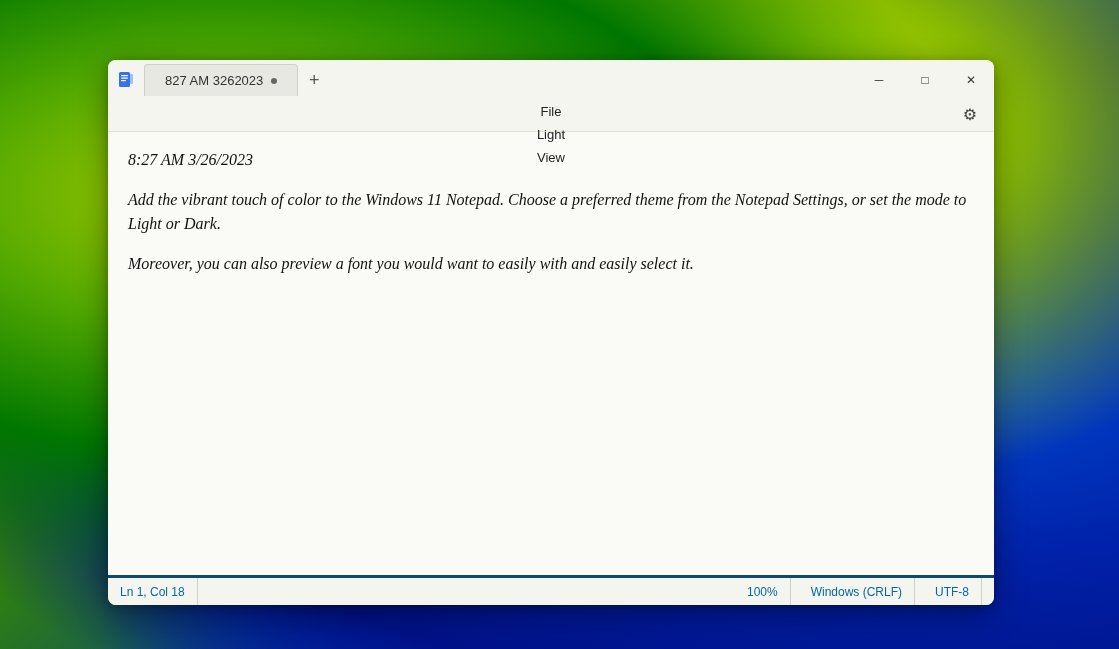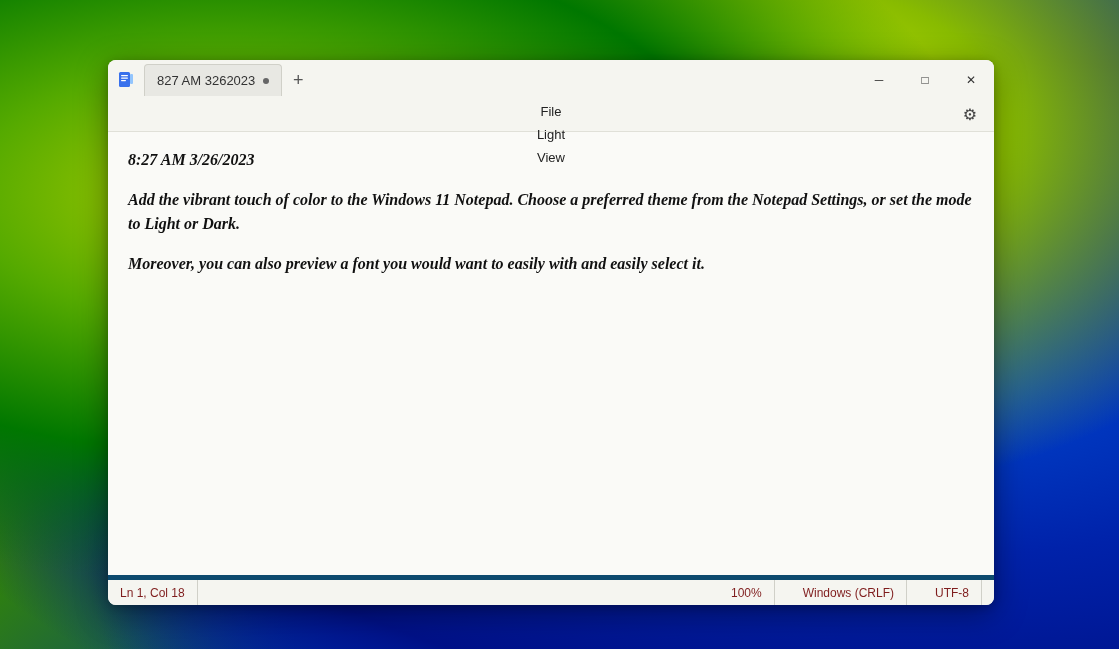--- a/index.html
+++ b/index.html
@@ -77,7 +77,7 @@
       display: flex;
       align-items: center;
       height: 32px;
-      padding: 0 12px;
+      padding: 0 20px;
       background: #e8e8e3;
       border-radius: 4px 4px 0 0;
       font-size: 13px;

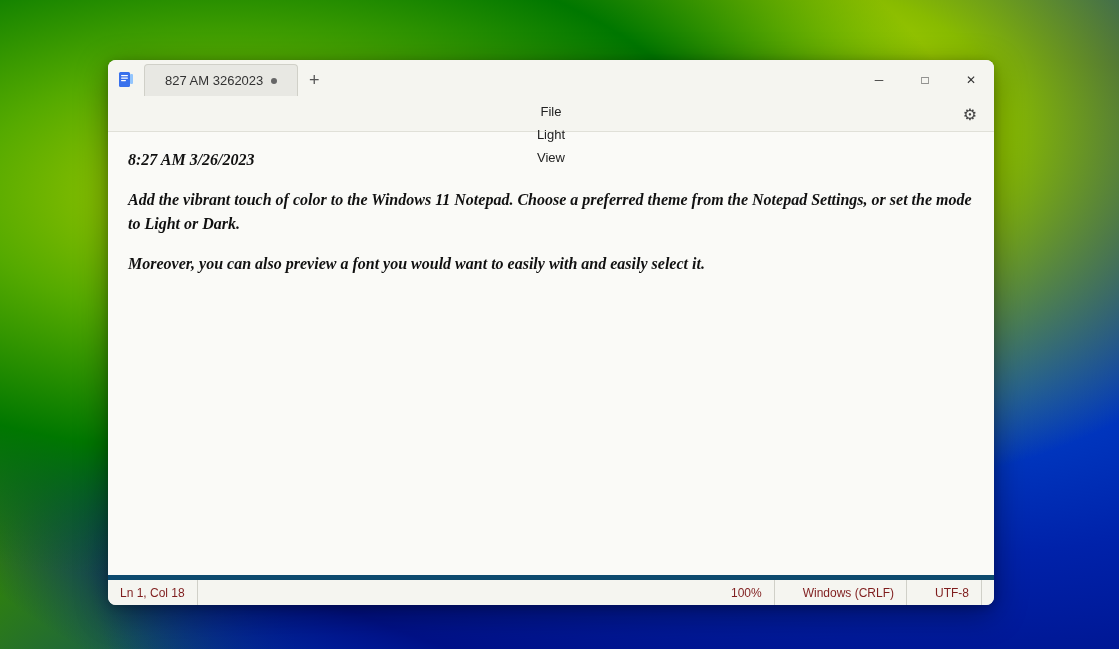--- a/index.html
+++ b/index.html
@@ -171,7 +171,7 @@
       font-family: 'Georgia', serif;
       font-size: 16px;
       font-style: italic;
-      font-weight: bold;
+      font-weight: normal;
       color: #111;
       line-height: 1.5;
     }

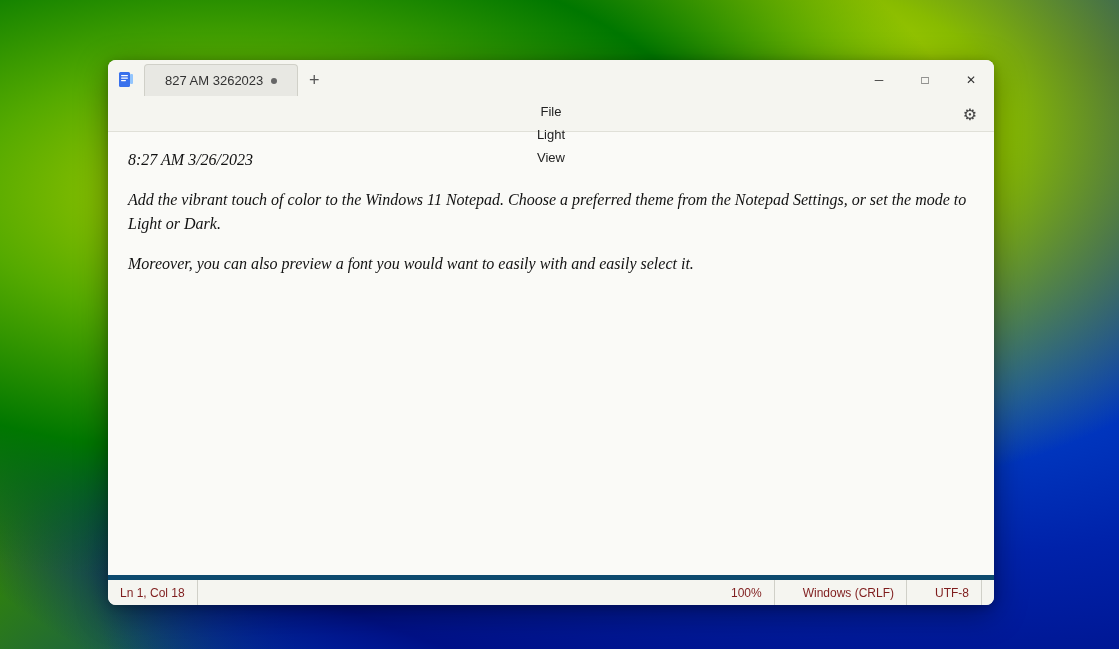--- a/index.html
+++ b/index.html
@@ -188,10 +188,10 @@
       height: 30px;
       padding: 0 12px;
       flex-shrink: 0;
-      border-top: 5px solid #0c4a6e;
+      border-top: 3px solid #0c4a6e;
       font-size: 12px;
-      color: #7f1d1d;
-      gap: 16px;
+      color: #0369a1;
+      gap: 8px;
     }
 
     .status-item {

